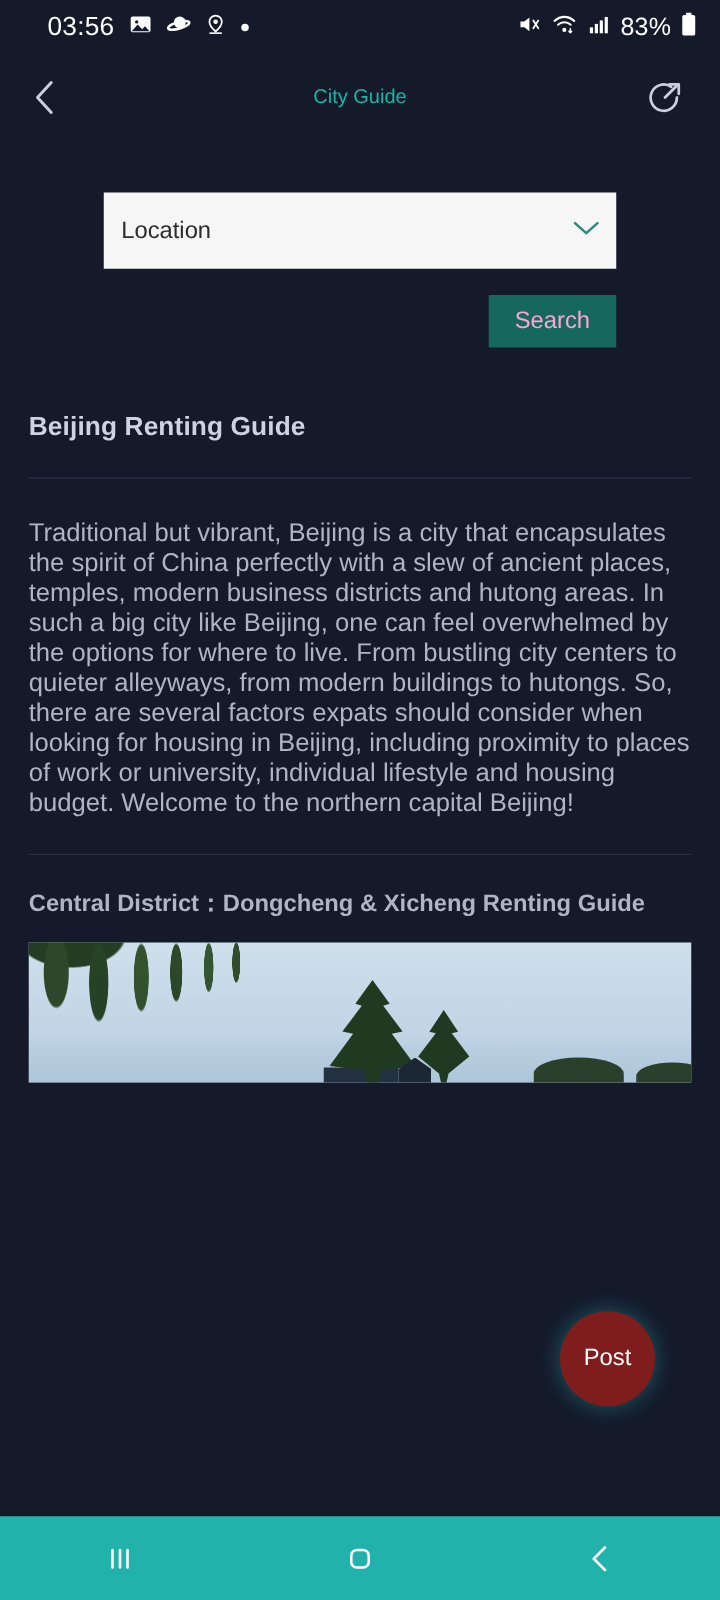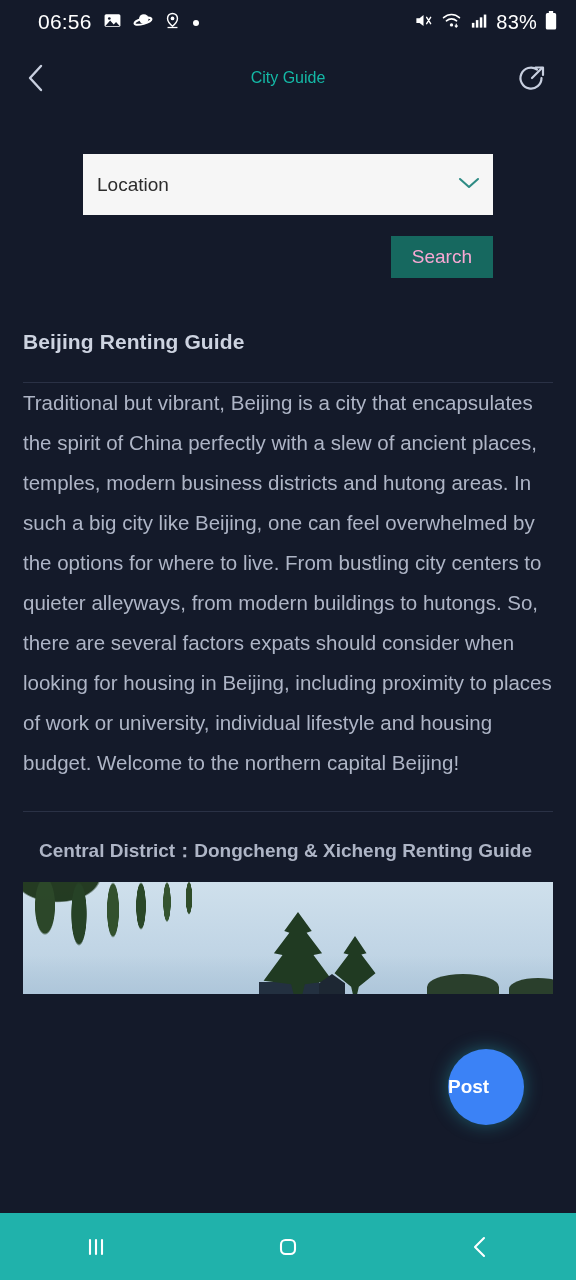--- a/index.html
+++ b/index.html
@@ -209,7 +209,7 @@
 
 <div class="statusbar">
   <div class="status-left">
-    <span class="clock">06:56</span>
+    <span class="clock">03:56</span>
     <span class="sicon">
       <svg width="19" height="19" viewBox="0 0 24 24">
           <rect x="2" y="4" width="20" height="16" rx="2" fill="#fff"></rect>

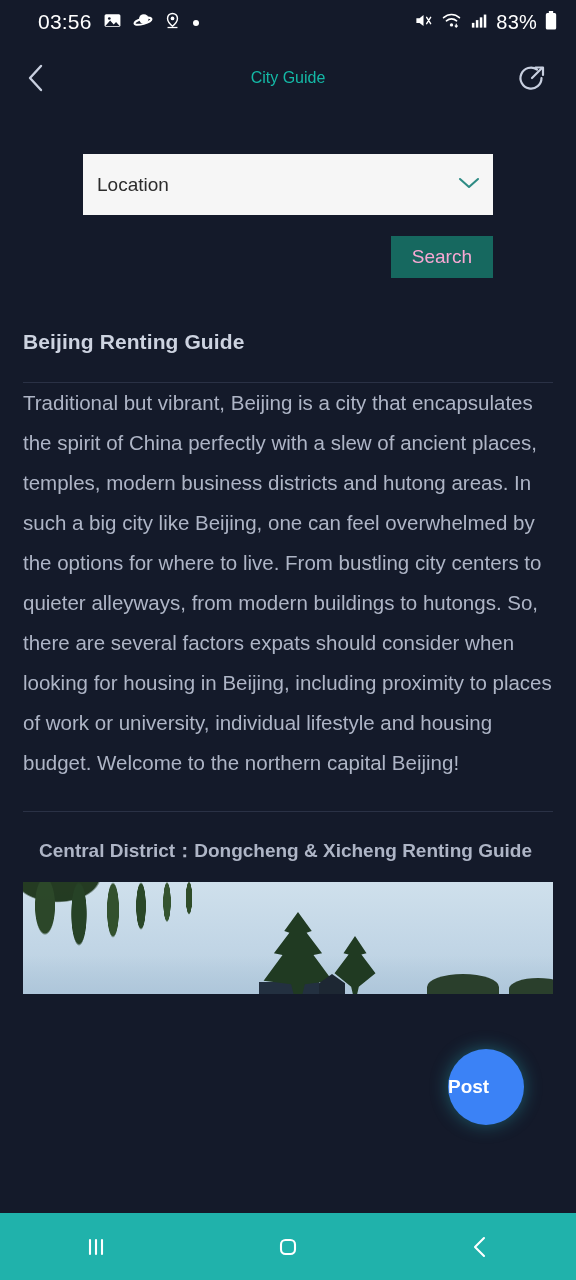--- a/index.html
+++ b/index.html
@@ -105,8 +105,9 @@
     margin:28px 0 0 0;
   }
   .para {
+    margin-top:32px;
     font-size:20.5px;
-    line-height:40px;
+    line-height:24px;
     color:#aeb5c6;
   }
   .section-h {

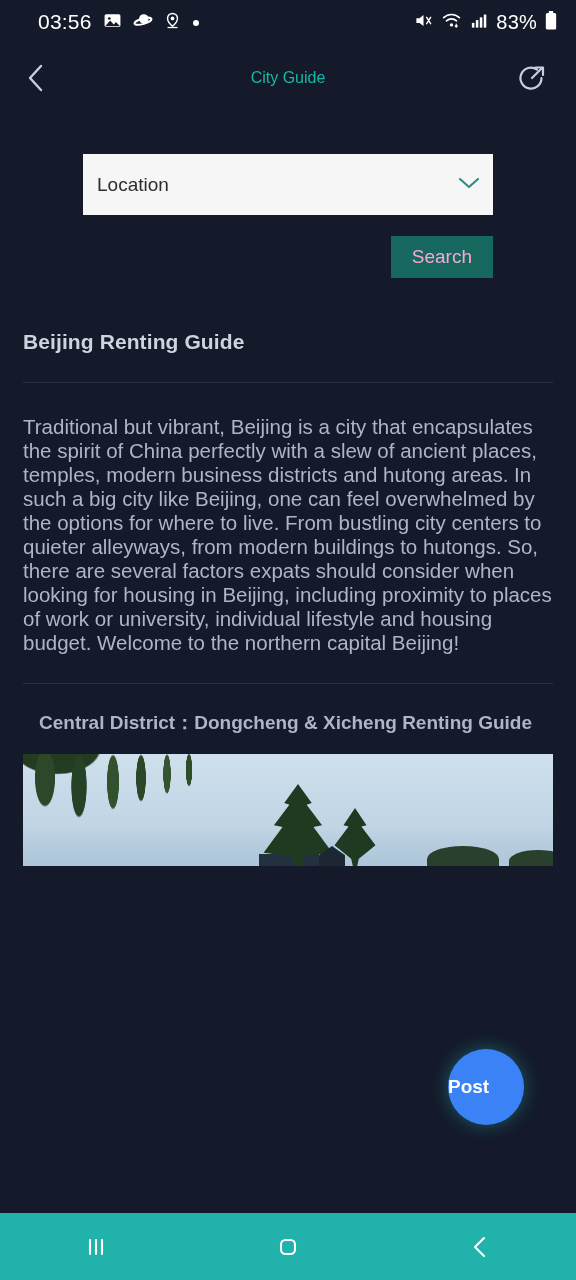--- a/index.html
+++ b/index.html
@@ -116,7 +116,6 @@
     color:#aeb5c6;
     margin-top:26px;
     white-space:nowrap;
-    margin-left:16px;
   }
 
   

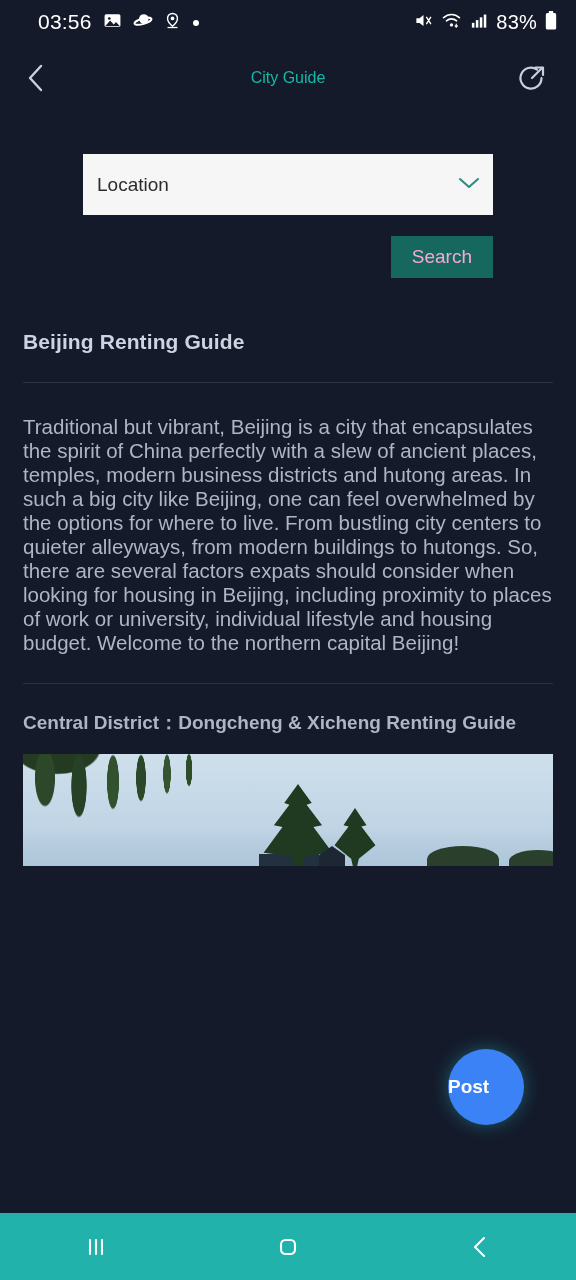--- a/index.html
+++ b/index.html
@@ -177,14 +177,13 @@
     left:448px; top:1049px;
     width:76px; height:76px;
     border-radius:50%;
-    background:#3b82f6;
+    background:#7f1d1d;
     color:#ffffff;
-    display:flex; align-items:center; justify-content:flex-start;
+    display:flex; align-items:center; justify-content:center;
     font-size:19px;
     cursor:pointer;
     box-shadow:0 0 18px rgba(43,182,190,.42);
     z-index:10;
-    font-weight:bold;
   }
 
   

